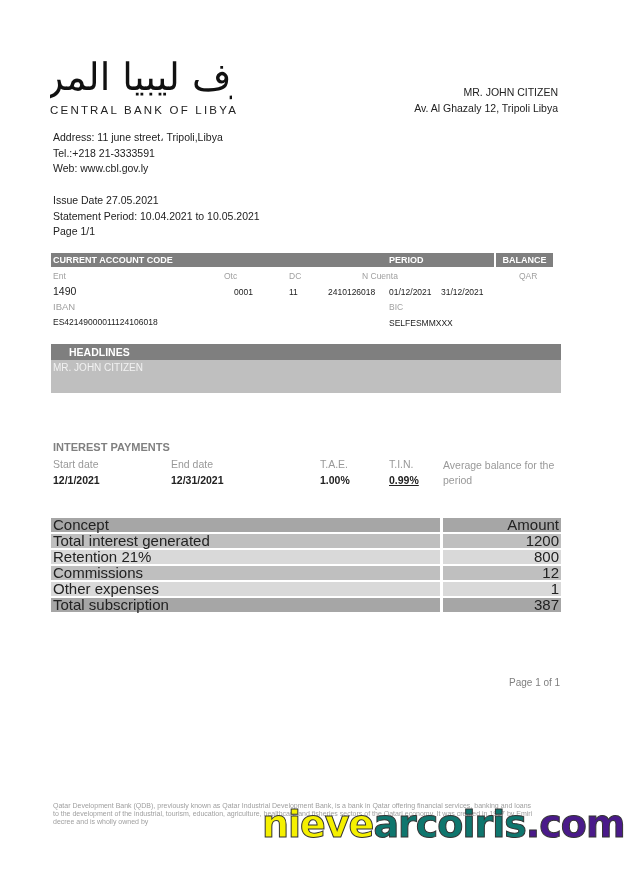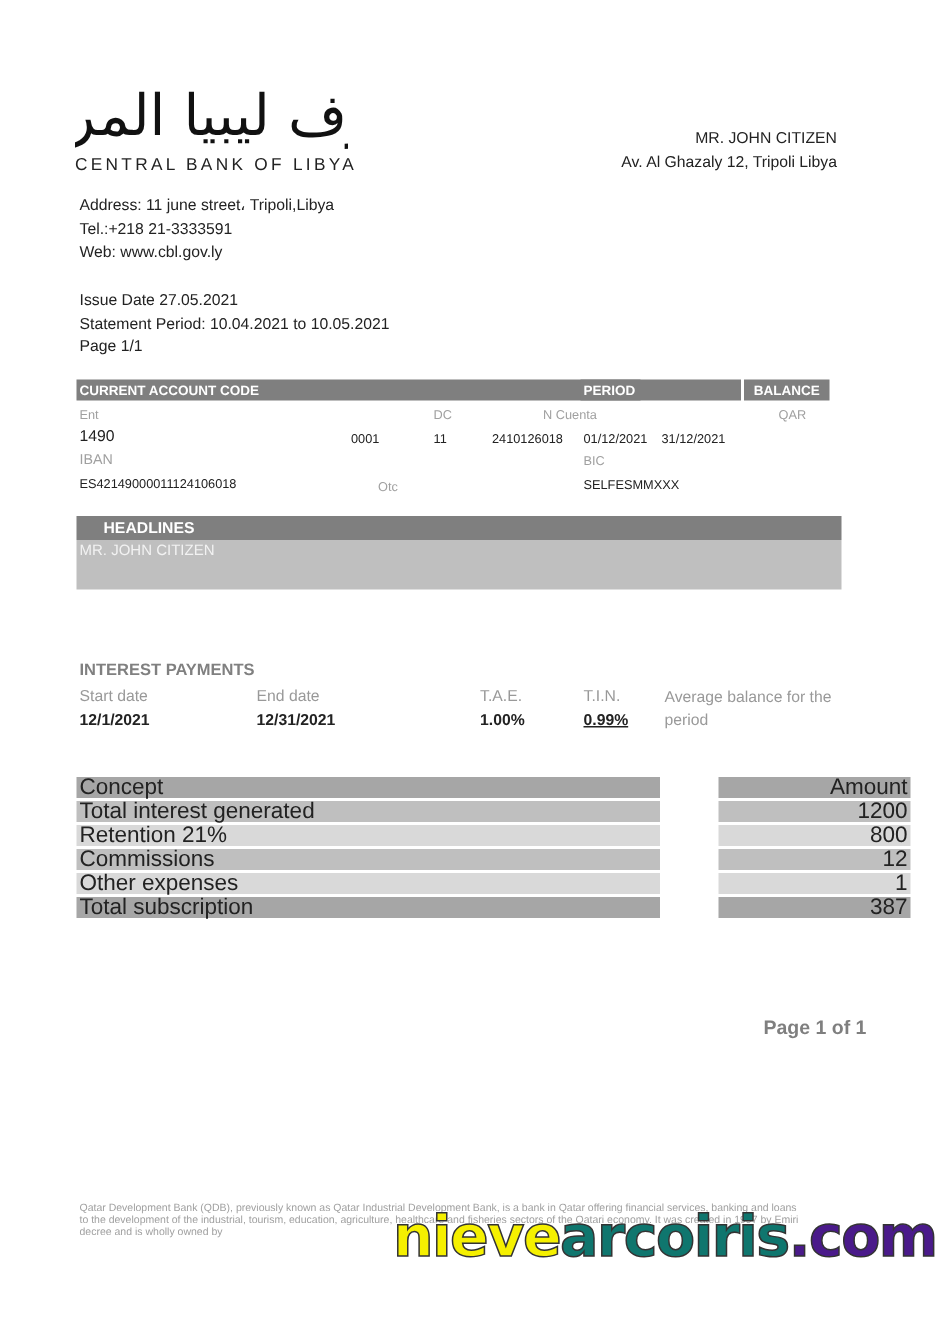--- a/index.html
+++ b/index.html
@@ -58,7 +58,7 @@
 <div class="abs hdr" style="left:496px; top:253px; width:57px; text-align:center; padding-left:0;">BALANCE</div>
 
 <div class="abs lbl" style="left:53px; top:271px;">Ent</div>
-<div class="abs lbl" style="left:252px; top:271px;margin-top:48px;">Otc</div>
+<div class="abs lbl" style="left:224px; top:271px;">Otc</div>
 <div class="abs lbl" style="left:289px; top:271px;">DC</div>
 <div class="abs lbl" style="left:334px; top:271px;margin-left:28px;">N Cuenta</div>
 <div class="abs lbl" style="left:519px; top:271px;">QAR</div>

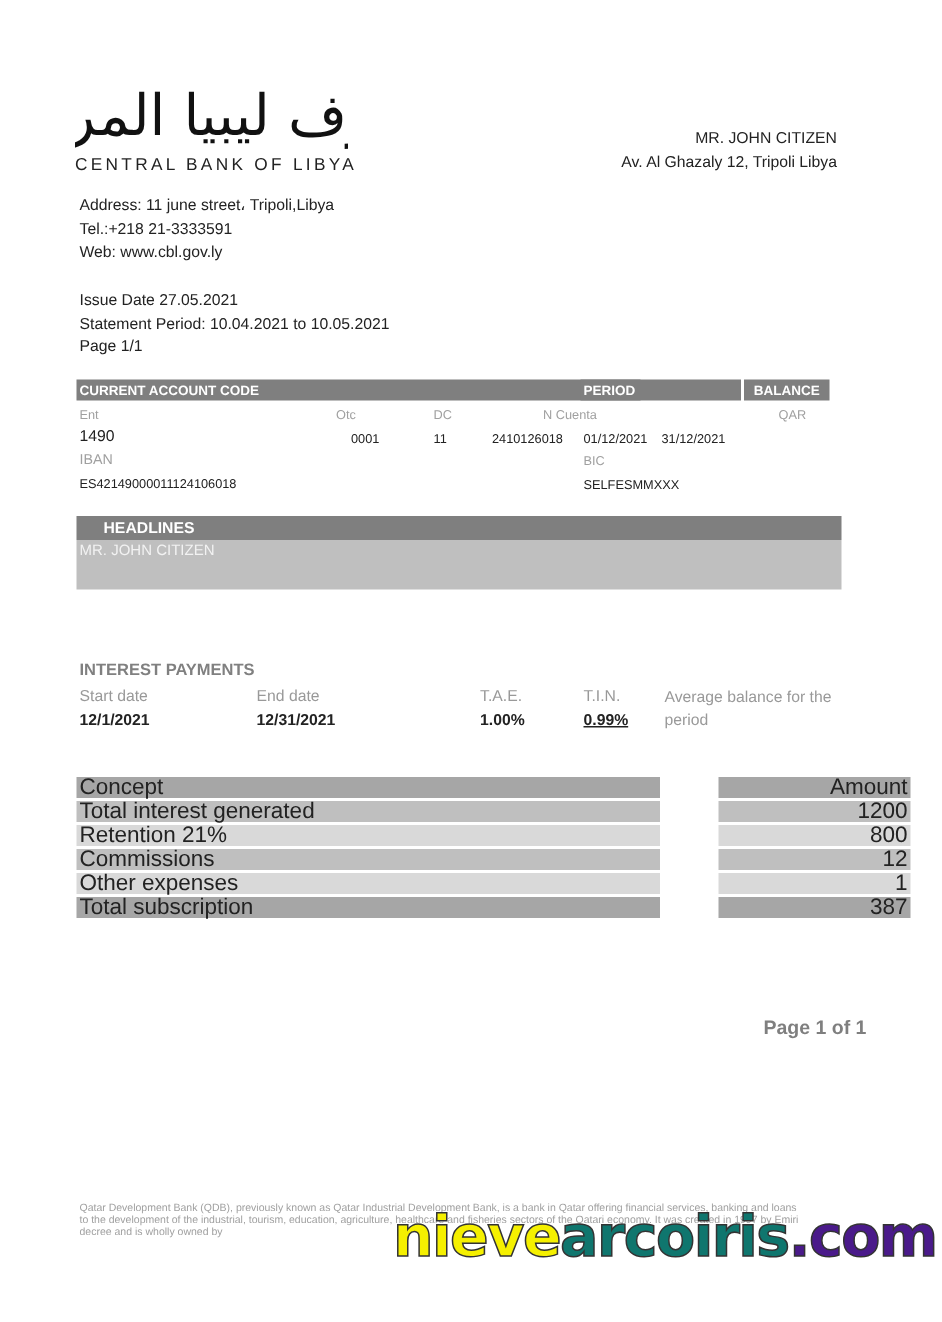--- a/index.html
+++ b/index.html
@@ -22,7 +22,7 @@
   .ip-val { font-size:10.5px; font-weight:bold; color:#222; }
   .row { position:absolute; left:51px; width:510px; height:14px; font-size:15px; line-height:14px; }
   .row .c1 { position:absolute; left:0; width:389px; height:14px; padding-left:2px; box-sizing:border-box; }
-  .row .c2 { position:absolute; left:392px; width:128px; height:14px; text-align:right; padding-right:2px; box-sizing:border-box;margin-left:36px; }
+  .row .c2 { position:absolute; left:392px; width:118px; height:14px; text-align:right; padding-right:2px; box-sizing:border-box; }
   .page-num { left:509px; top:677px; font-size:13px; font-weight:bold; color:#7f7f7f; }
   .footer { left:53px; top:802px; width:480px; font-size:7px; line-height:8px; color:#a0a0a0; }
   .watermark { left:262px; top:802px; font-size:38px; font-weight:bold; font-family:"DejaVu Sans", sans-serif; letter-spacing:-1px; -webkit-text-stroke:1px #333; }

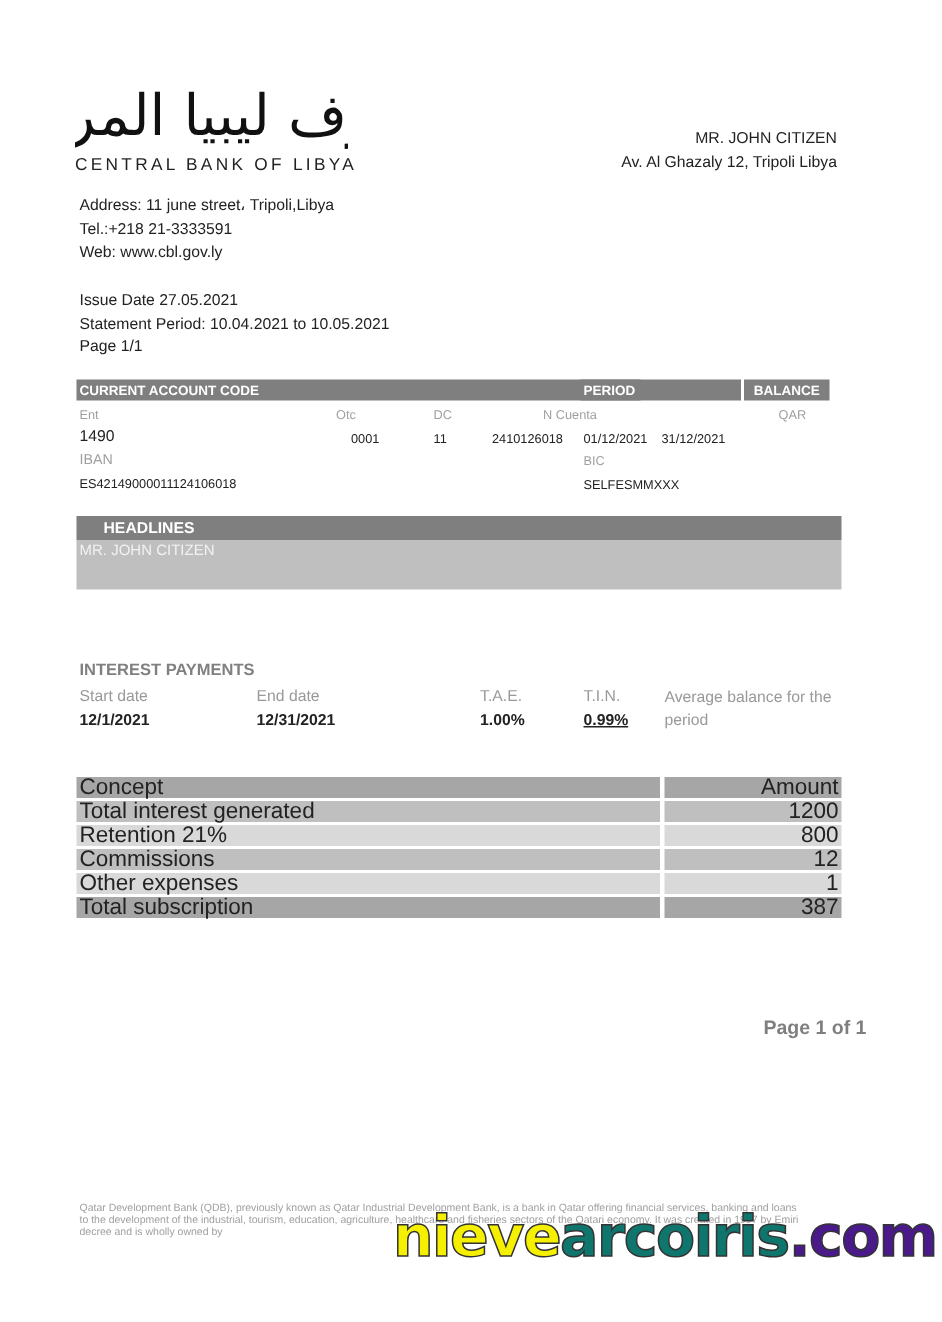--- a/index.html
+++ b/index.html
@@ -23,7 +23,7 @@
   .row { position:absolute; left:51px; width:510px; height:14px; font-size:15px; line-height:14px; }
   .row .c1 { position:absolute; left:0; width:389px; height:14px; padding-left:2px; box-sizing:border-box; }
   .row .c2 { position:absolute; left:392px; width:118px; height:14px; text-align:right; padding-right:2px; box-sizing:border-box; }
-  .page-num { left:509px; top:677px; font-size:13px; font-weight:bold; color:#7f7f7f; }
+  .page-num { left:509px; top:677px; font-size:10px; font-weight:normal; color:#7f7f7f; }
   .footer { left:53px; top:802px; width:480px; font-size:7px; line-height:8px; color:#a0a0a0; }
   .watermark { left:262px; top:802px; font-size:38px; font-weight:bold; font-family:"DejaVu Sans", sans-serif; letter-spacing:-1px; -webkit-text-stroke:1px #333; }
   .wm1 { color:#f5f000; } .wm2 { color:#0f766e; } .wm3 { color:#4a1a8a; }

